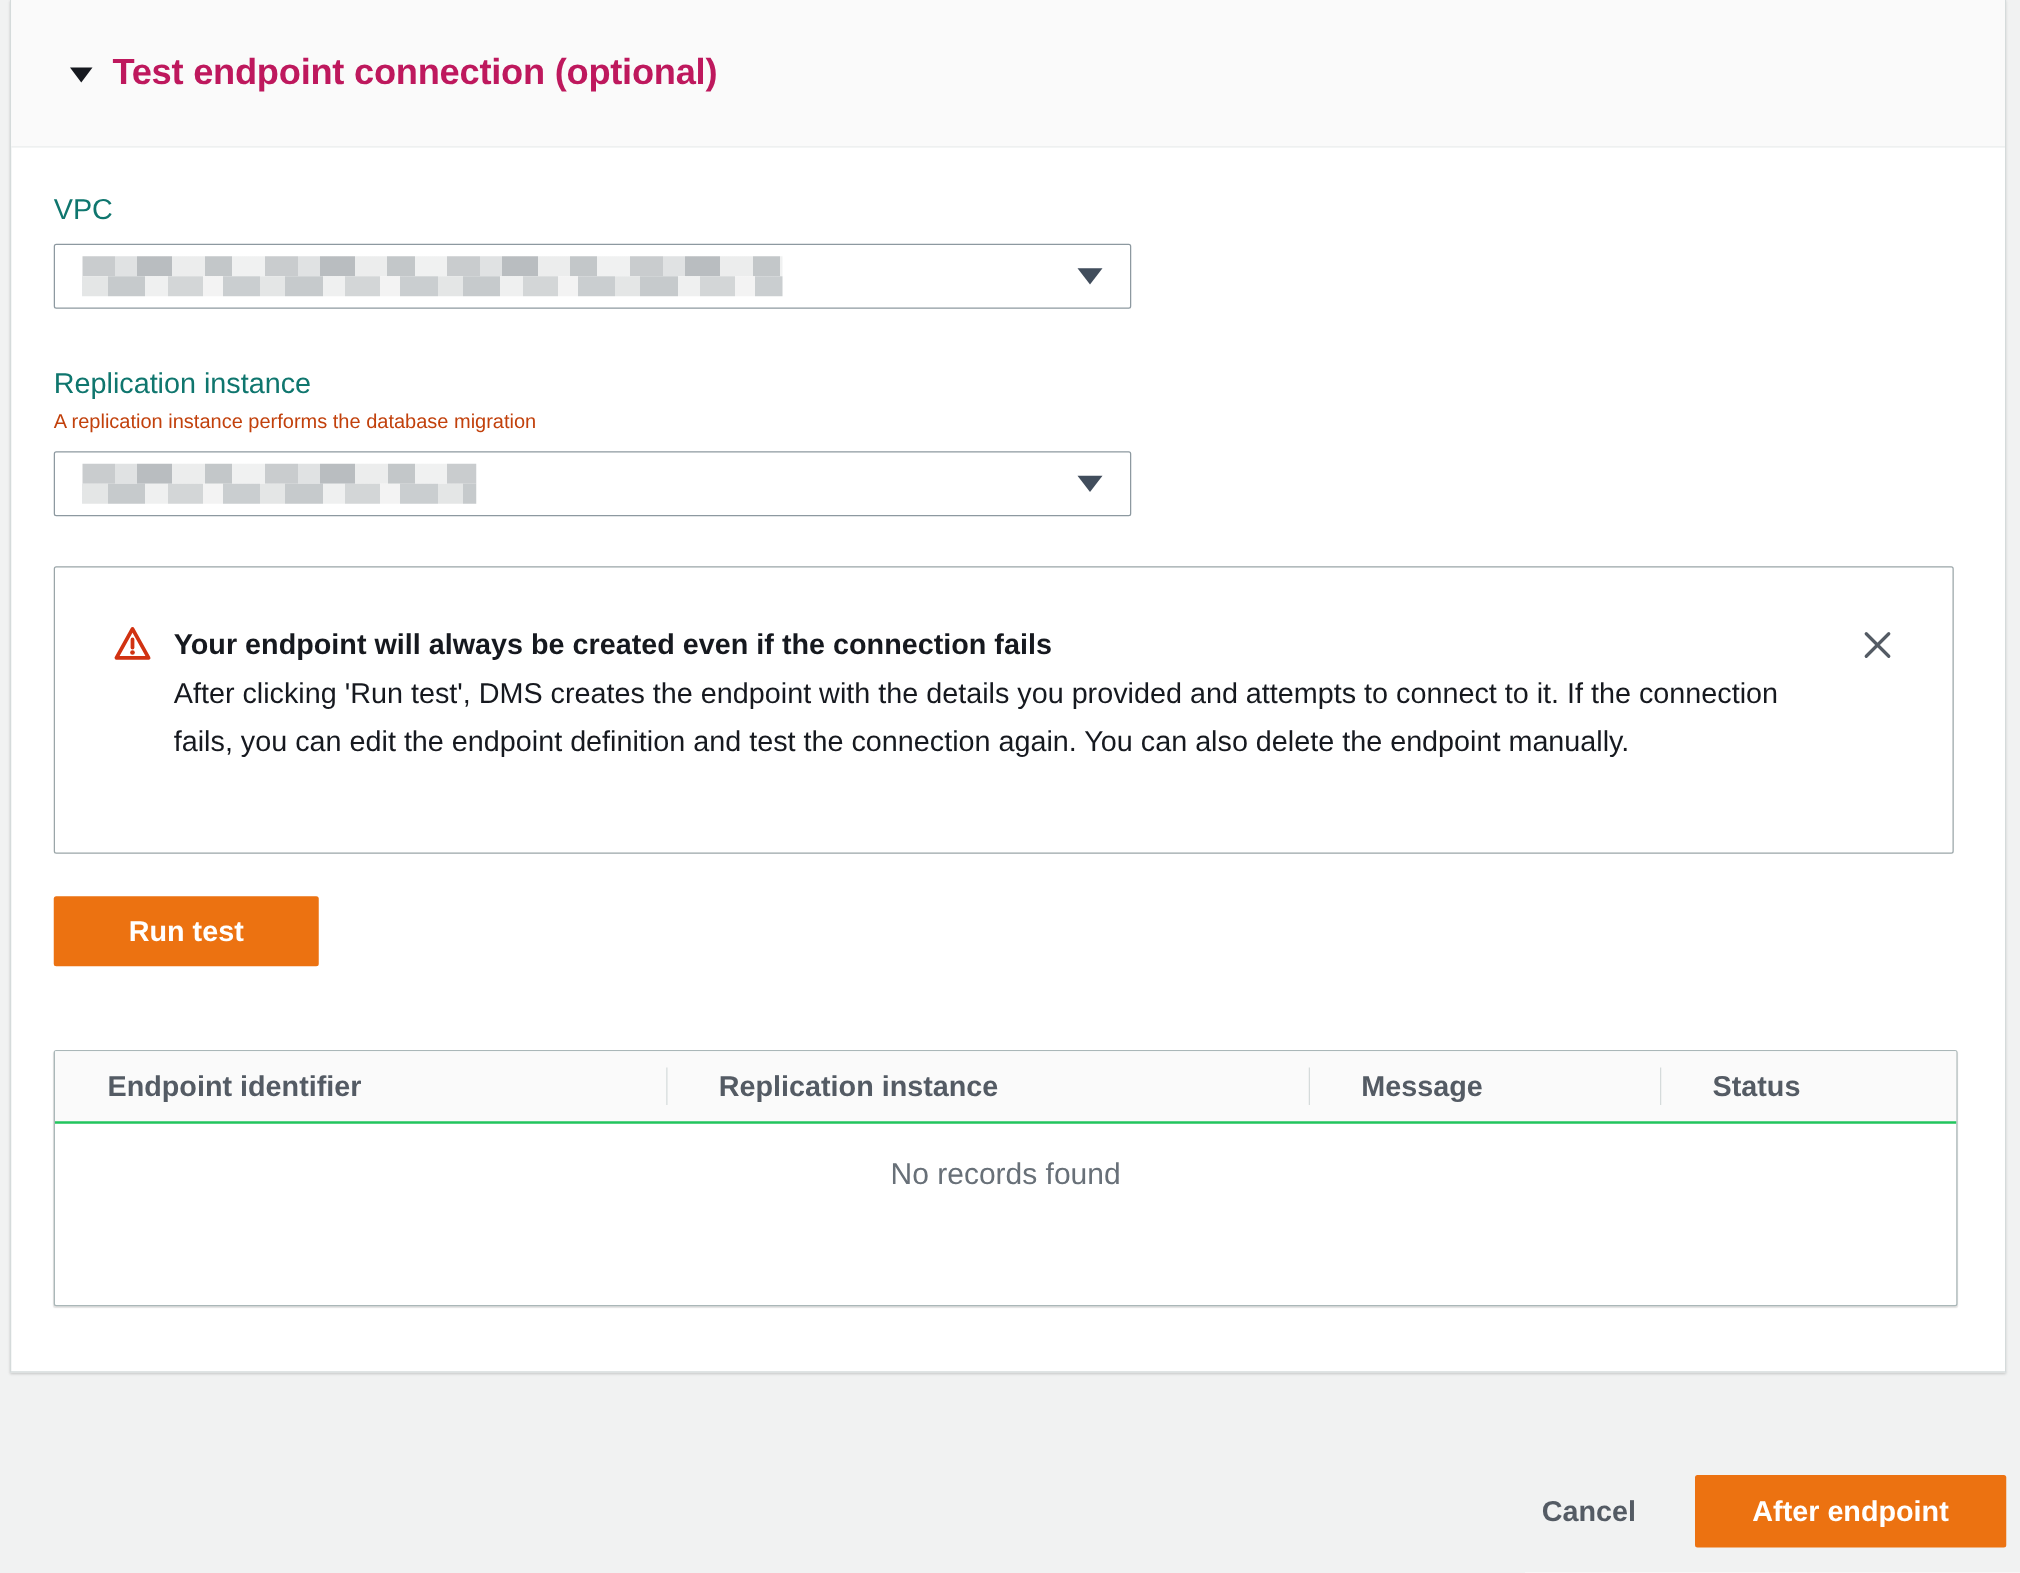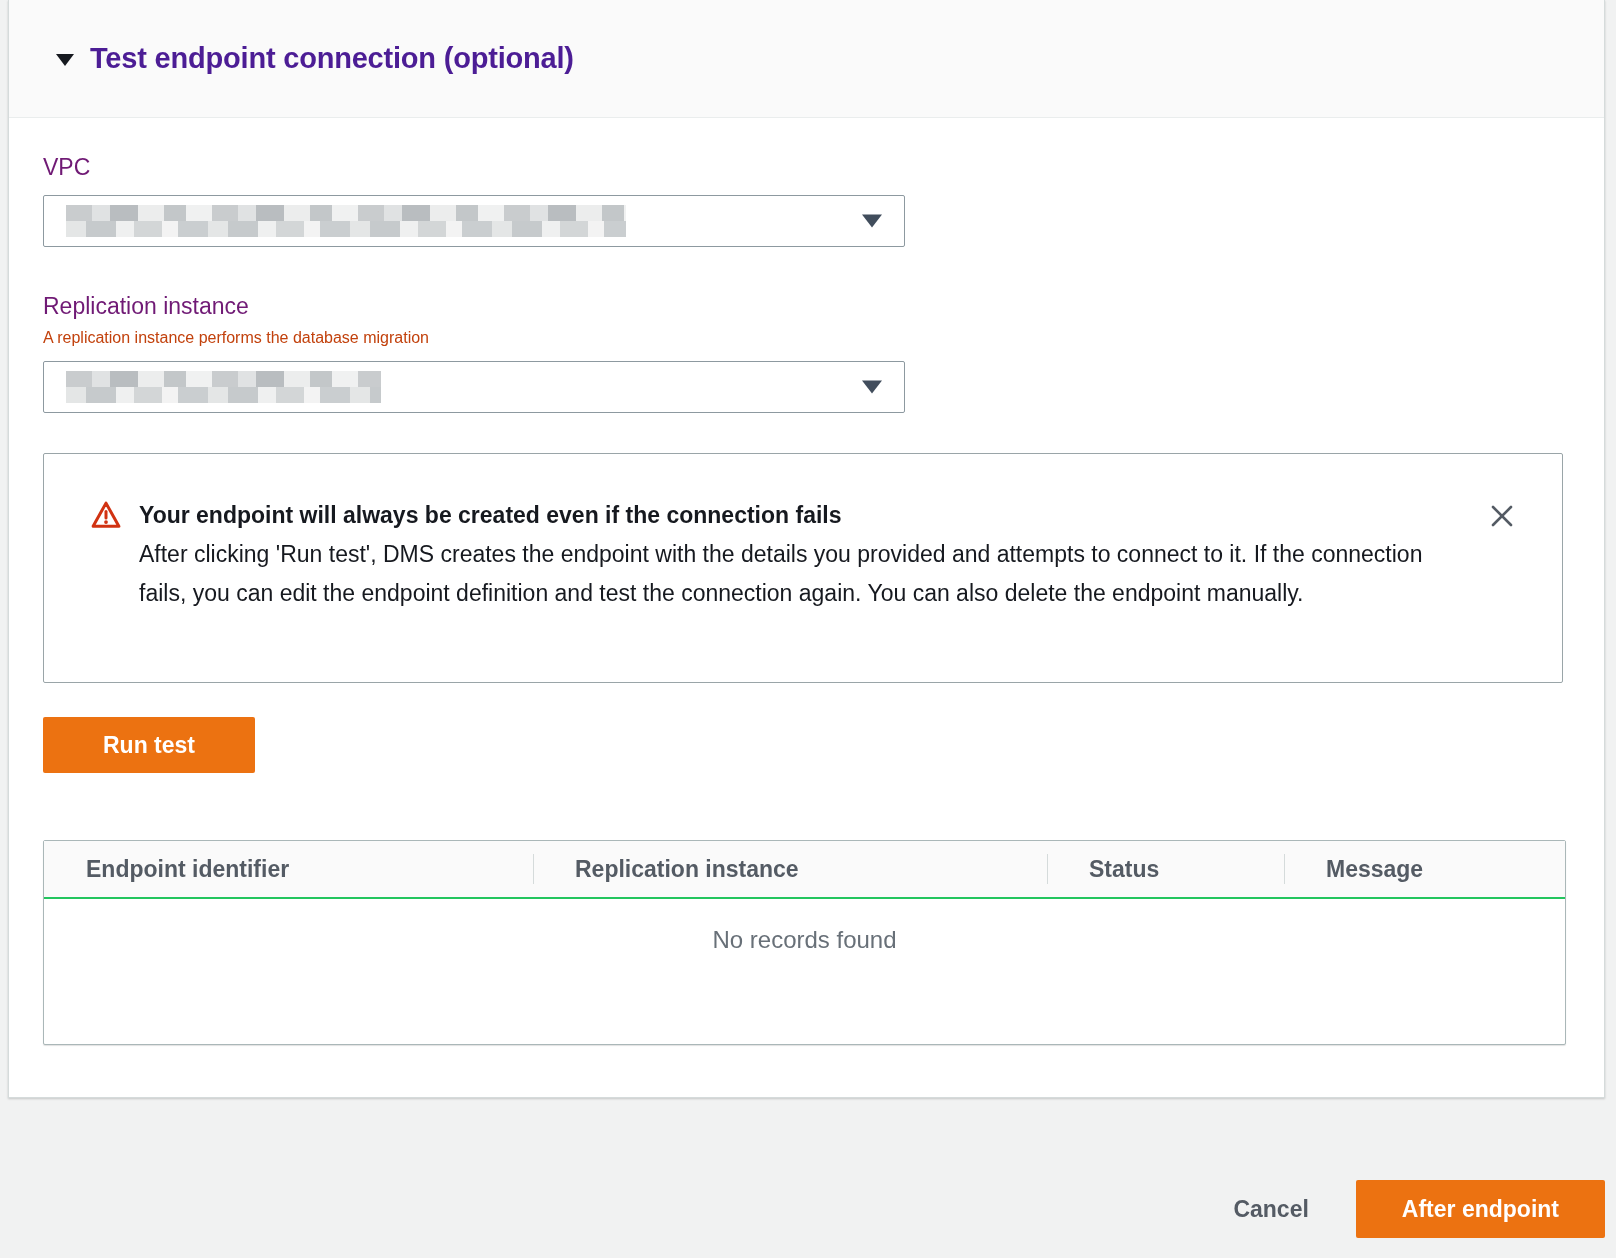--- a/index.html
+++ b/index.html
@@ -28,7 +28,7 @@
     border-left:9px solid transparent; border-right:9px solid transparent;
     border-top:12px solid #16191f; margin-right:16px; margin-top:2px;
   }
-  .card-title { font-size:29px; font-weight:700; color:#4c1d95; letter-spacing:-0.2px; }
+  .card-title { font-size:29px; font-weight:700; color:#be185d; letter-spacing:-0.2px; }
 
   .content { padding:0 40px 0 34px; }
 

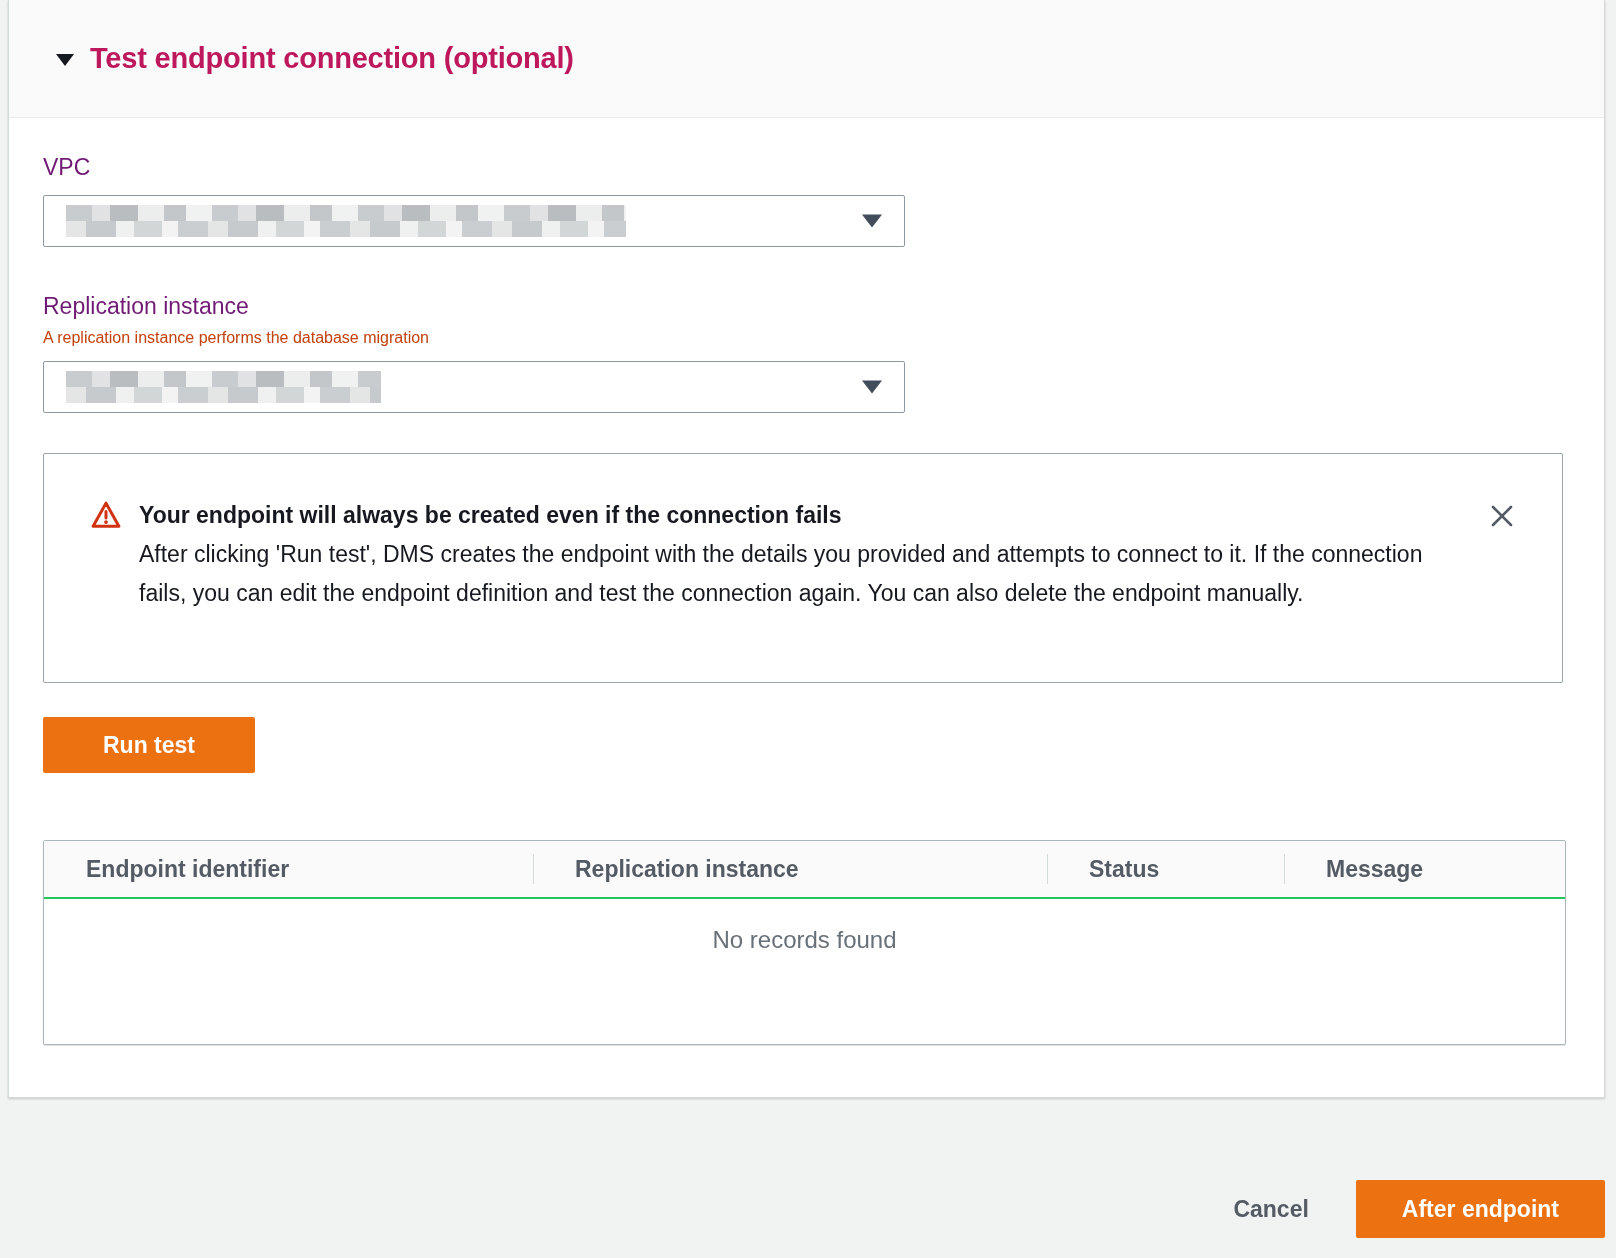--- a/index.html
+++ b/index.html
@@ -33,7 +33,7 @@
   .content { padding:0 40px 0 34px; }
 
   
-  .field-label { font-size:23px; color:#701a75; }
+  .field-label { font-size:23px; color:#0f766e; }
   .mt-vpc { margin-top:36px; }
   .mt-ri  { margin-top:46px; }
   .field-desc { font-size:16px; color:#c2410c; margin-top:9px; }

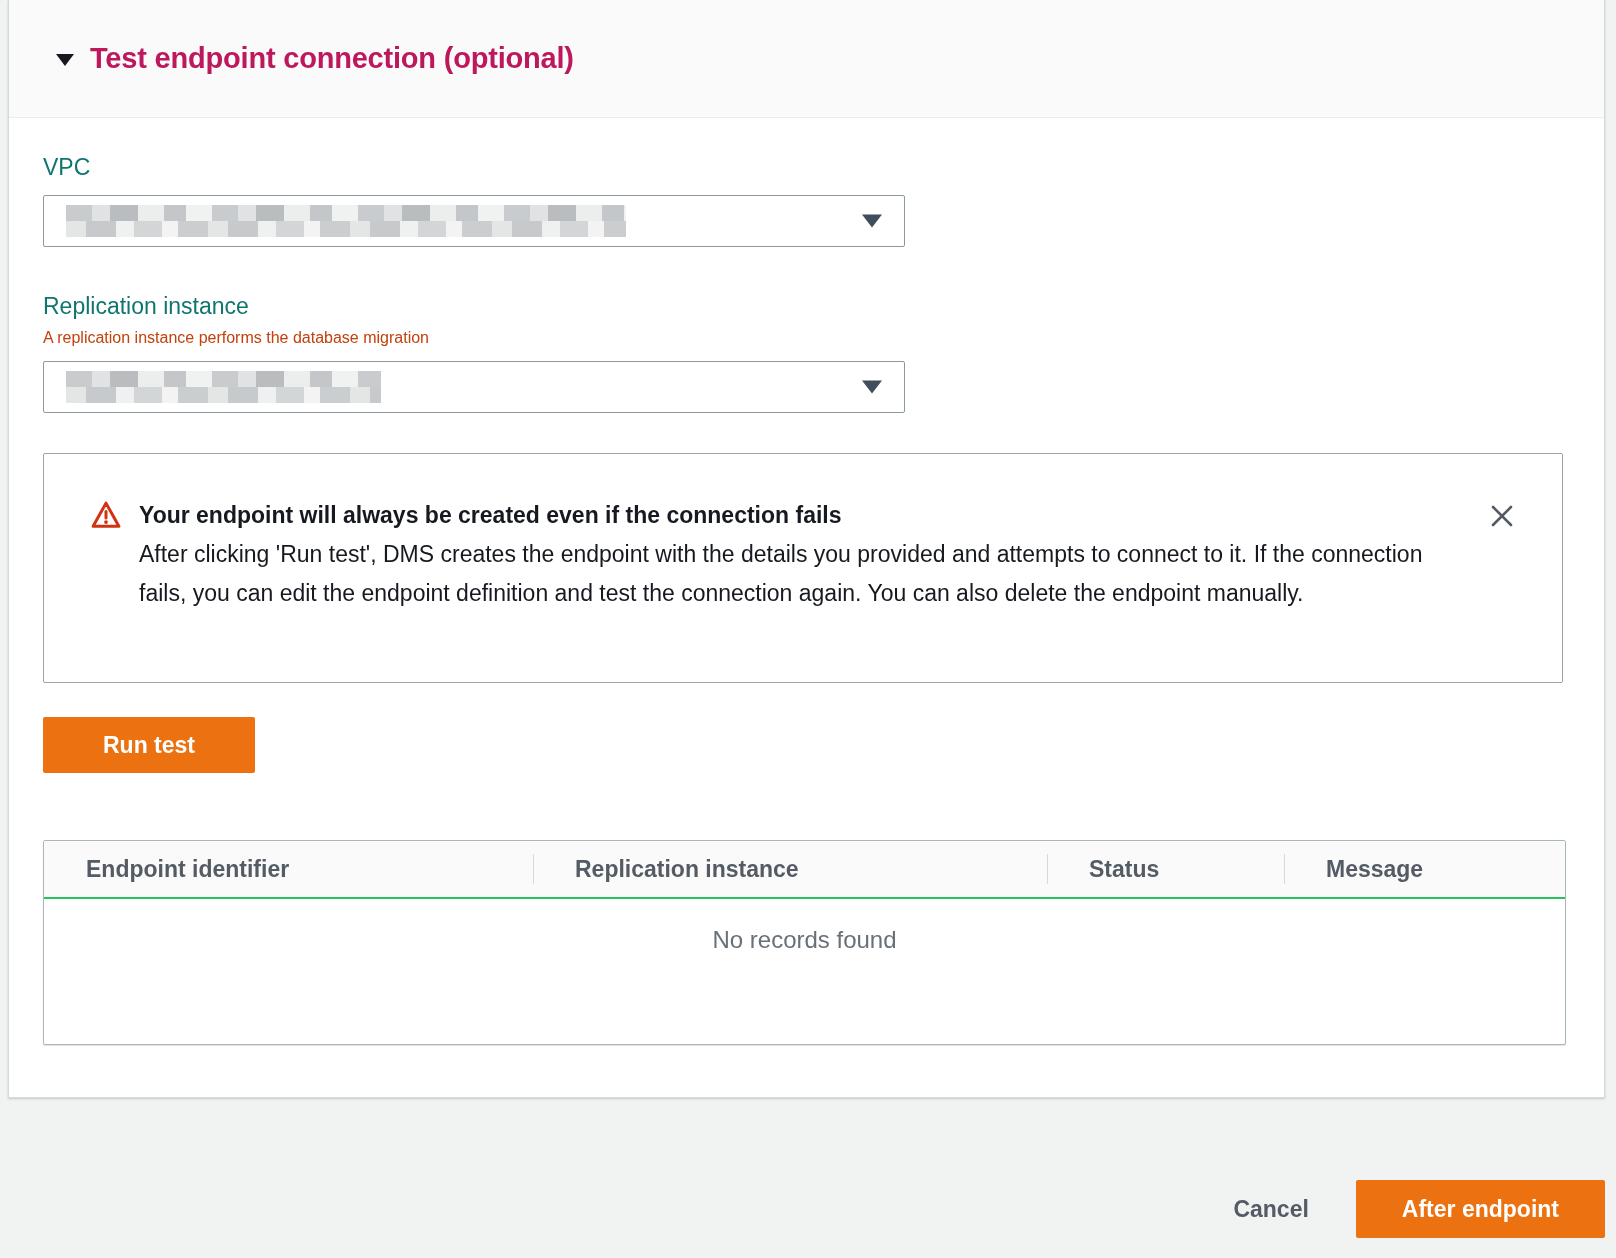--- a/index.html
+++ b/index.html
@@ -169,8 +169,8 @@
       <div class="thead">
         <div class="th col-1">Endpoint identifier</div>
         <div class="th col-2">Replication instance</div>
+        <div class="th col-4">Message</div>
         <div class="th col-3">Status</div>
-        <div class="th col-4">Message</div>
       </div>
       <div class="empty">No records found</div>
     </div>

